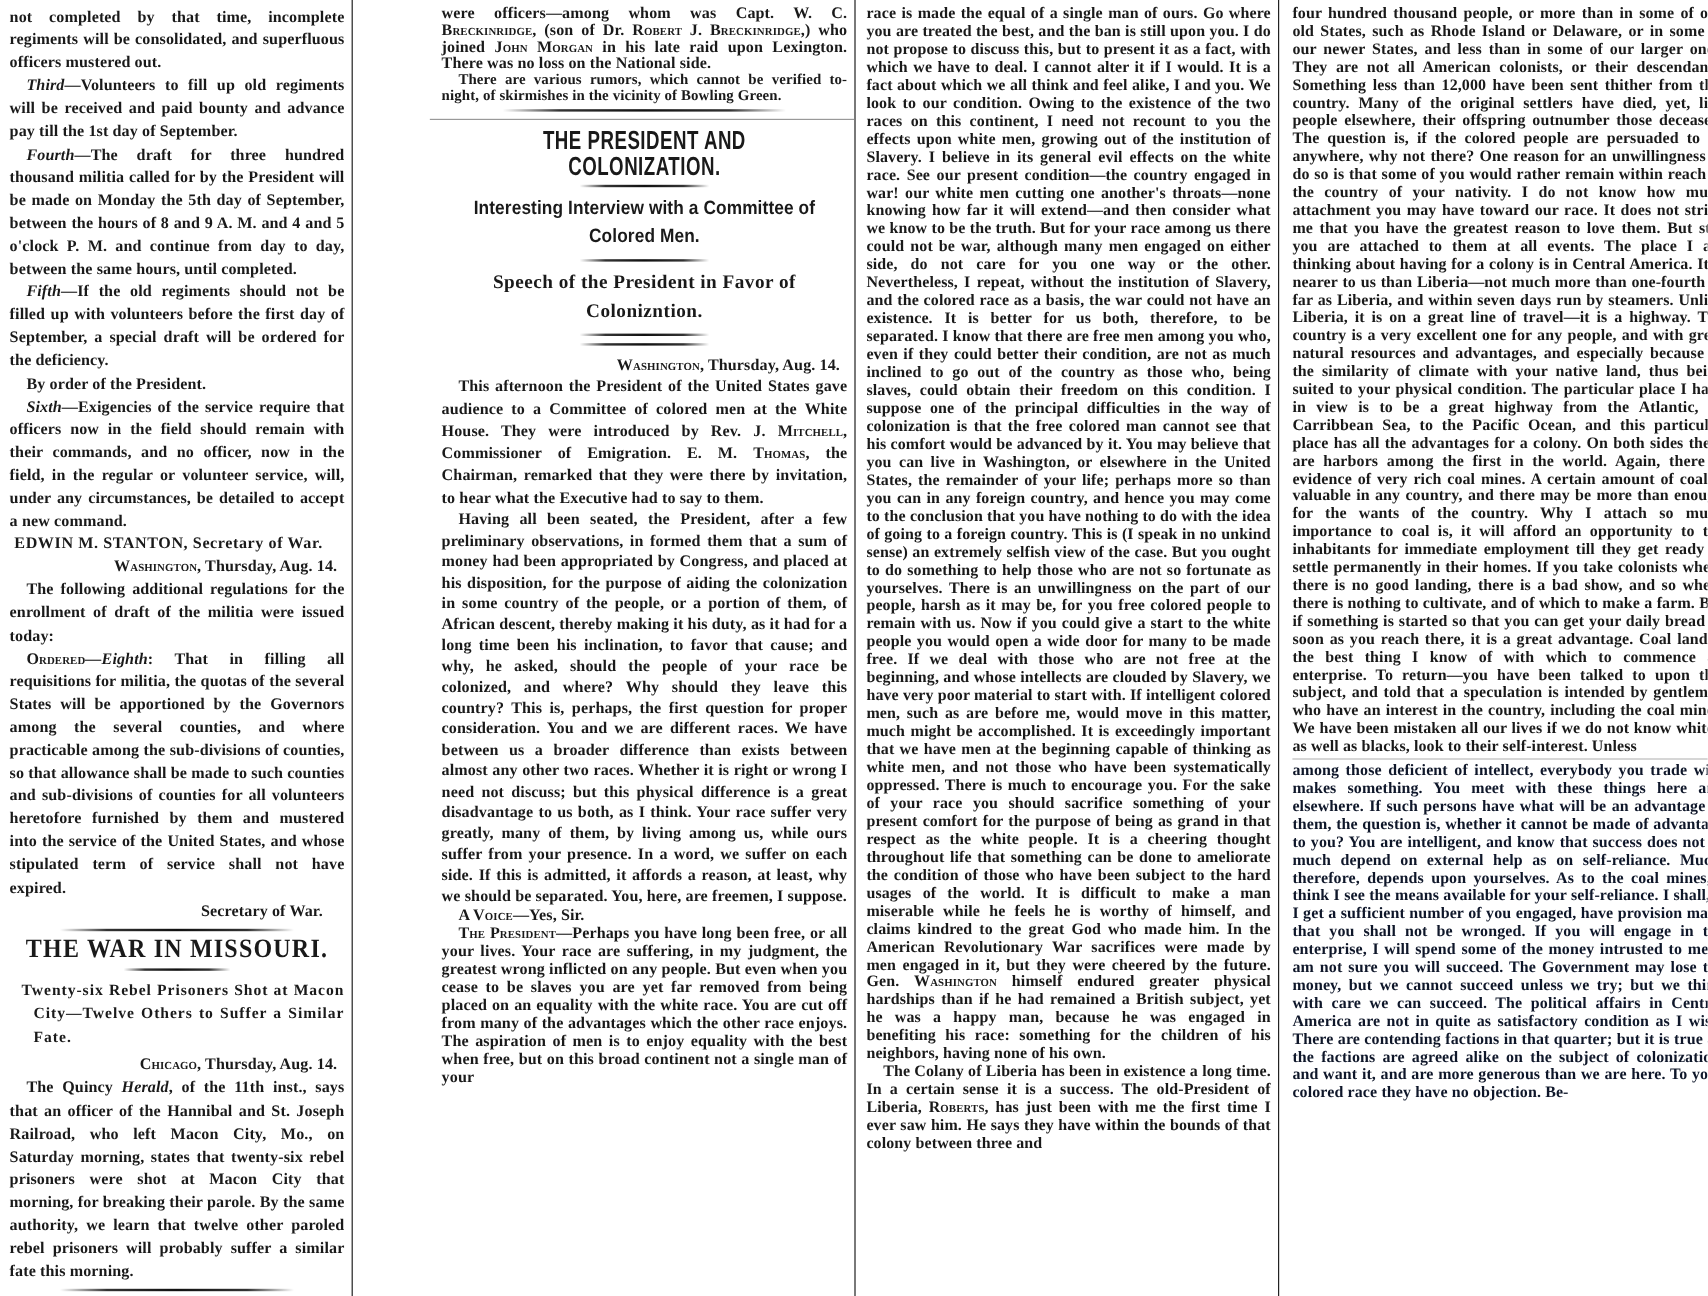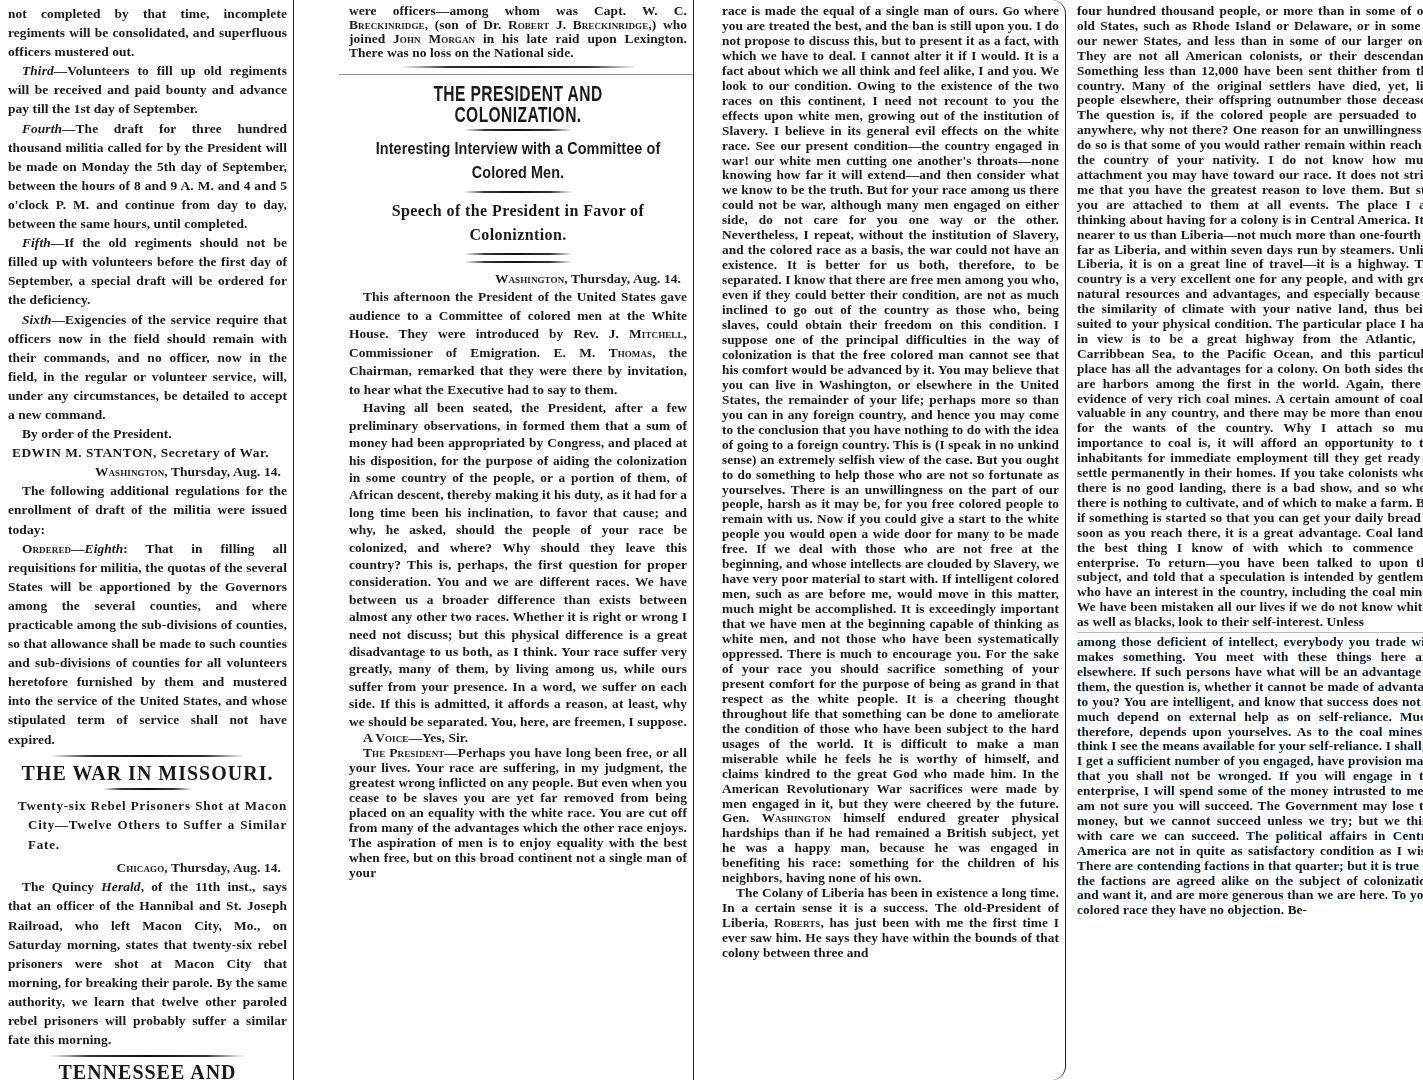--- a/index.html
+++ b/index.html
@@ -16,7 +16,7 @@
     font-weight: bold; letter-spacing: 0.1px;
   }
   .col1 { left: 0; width: 294px; border-right: 1.5px solid #222; }
-  .col2 { left: 339px; width: 355px; border-right: 1.5px solid #222; padding-left: 10px; }
+  .col2 { left: 358px; width: 355px; border-right: 1.5px solid #222; padding-left: 10px; }
   .col3 { left: 712px; width: 354px; border-right: 1.5px solid #222; padding-left: 10px; border-radius: 14px; }
   .col4 { left: 1067px; width: 378px; padding-left: 10px; padding-right: 8px; }
   .col3, .col4 { font-size: 13.3px; line-height: 14.9px; }

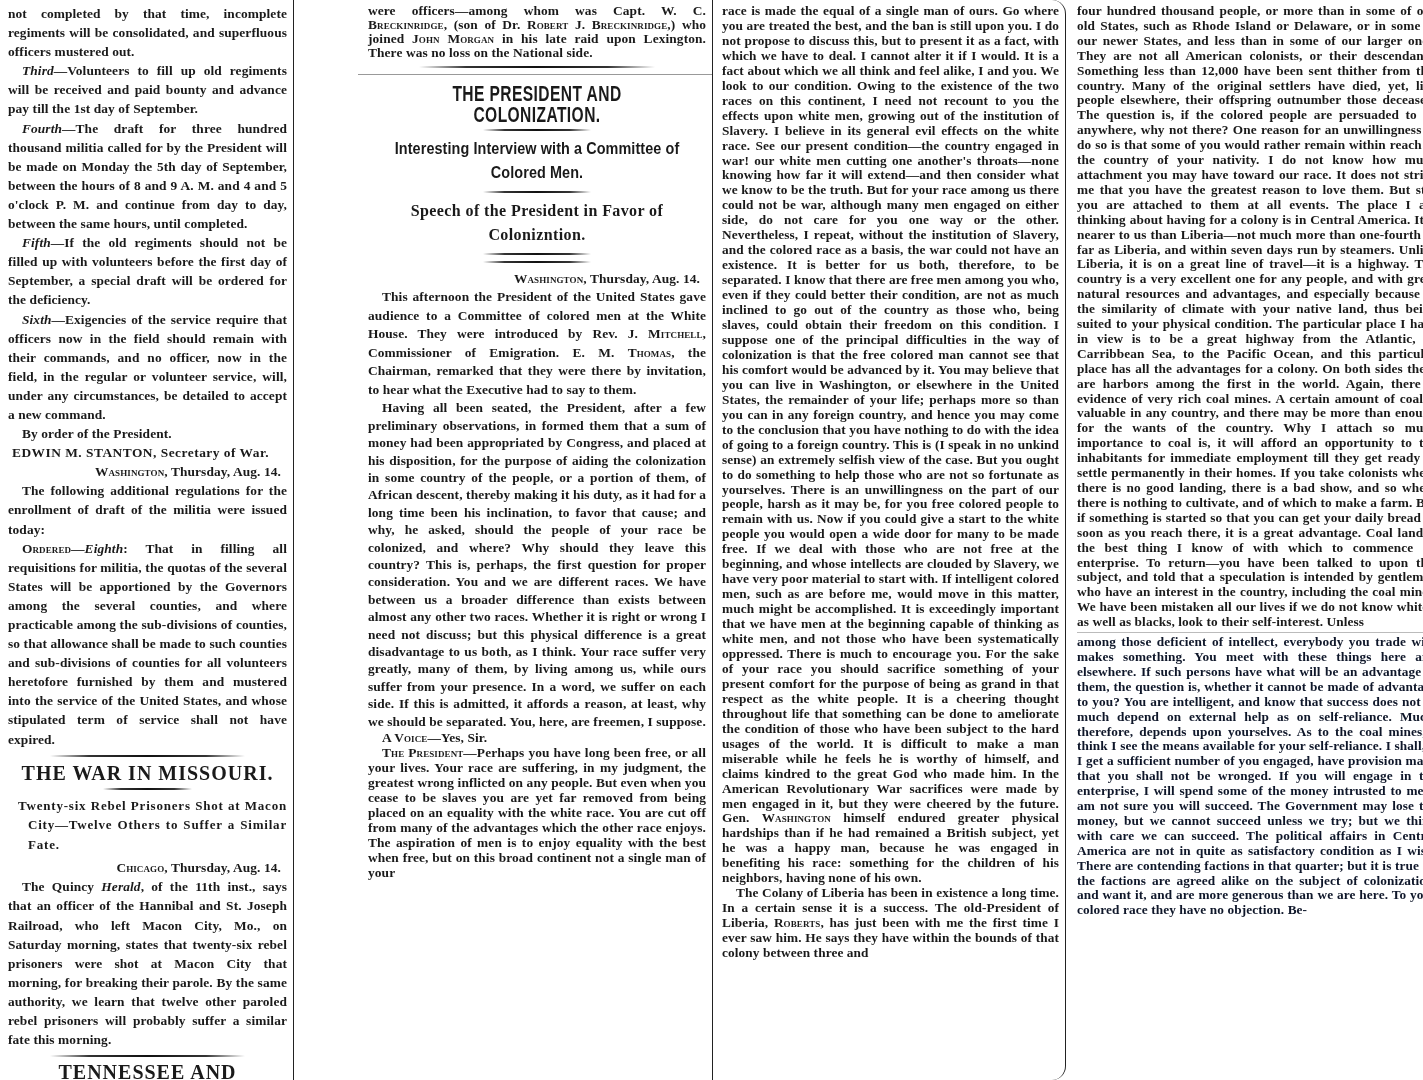--- a/index.html
+++ b/index.html
@@ -17,7 +17,7 @@
   }
   .col1 { left: 0; width: 294px; border-right: 1.5px solid #222; }
   .col2 { left: 358px; width: 355px; border-right: 1.5px solid #222; padding-left: 10px; }
-  .col3 { left: 712px; width: 354px; border-right: 1.5px solid #222; padding-left: 10px; border-radius: 14px; }
+  .col3 { left: 712px; width: 354px; border-right: 1.5px solid #222; padding-left: 10px; }
   .col4 { left: 1067px; width: 378px; padding-left: 10px; padding-right: 8px; }
   .col3, .col4 { font-size: 13.3px; line-height: 14.9px; }
   .col3 { line-height: 14.95px; }

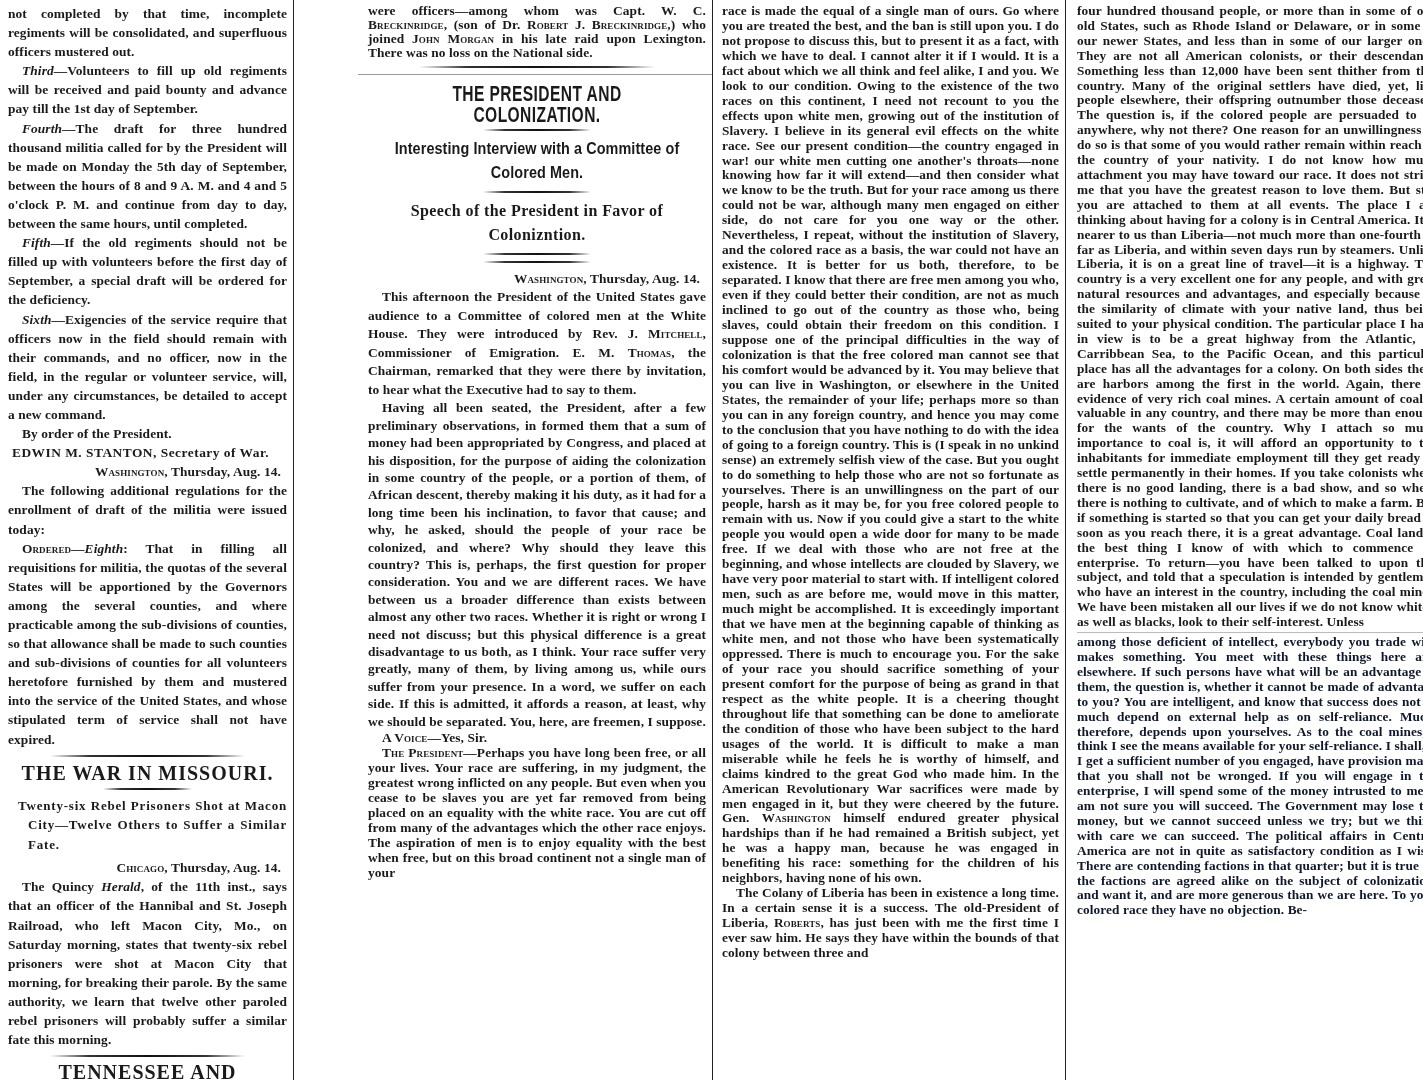--- a/index.html
+++ b/index.html
@@ -92,6 +92,7 @@
 
   <div class="col col2">
     <p class="noind" style="line-height:14px"><span>were officers—among whom was Capt. W. C. </span><span class="sc">Breckinridge</span><span>, (son of Dr. </span><span class="sc">Robert J. Breckinridge</span><span>,) who joined </span><span class="sc">John Morgan</span><span> in his late raid upon Lexington. There was no loss on the National side.</span></p>
+    <p class="small">There are various rumors, which cannot be verified to-night, of skirmishes in the vicinity of Bowling Green.</p>
     <div class="rule long"></div>
     <div class="box">
       <div class="h-colon">THE PRESIDENT AND COLONIZATION.</div>

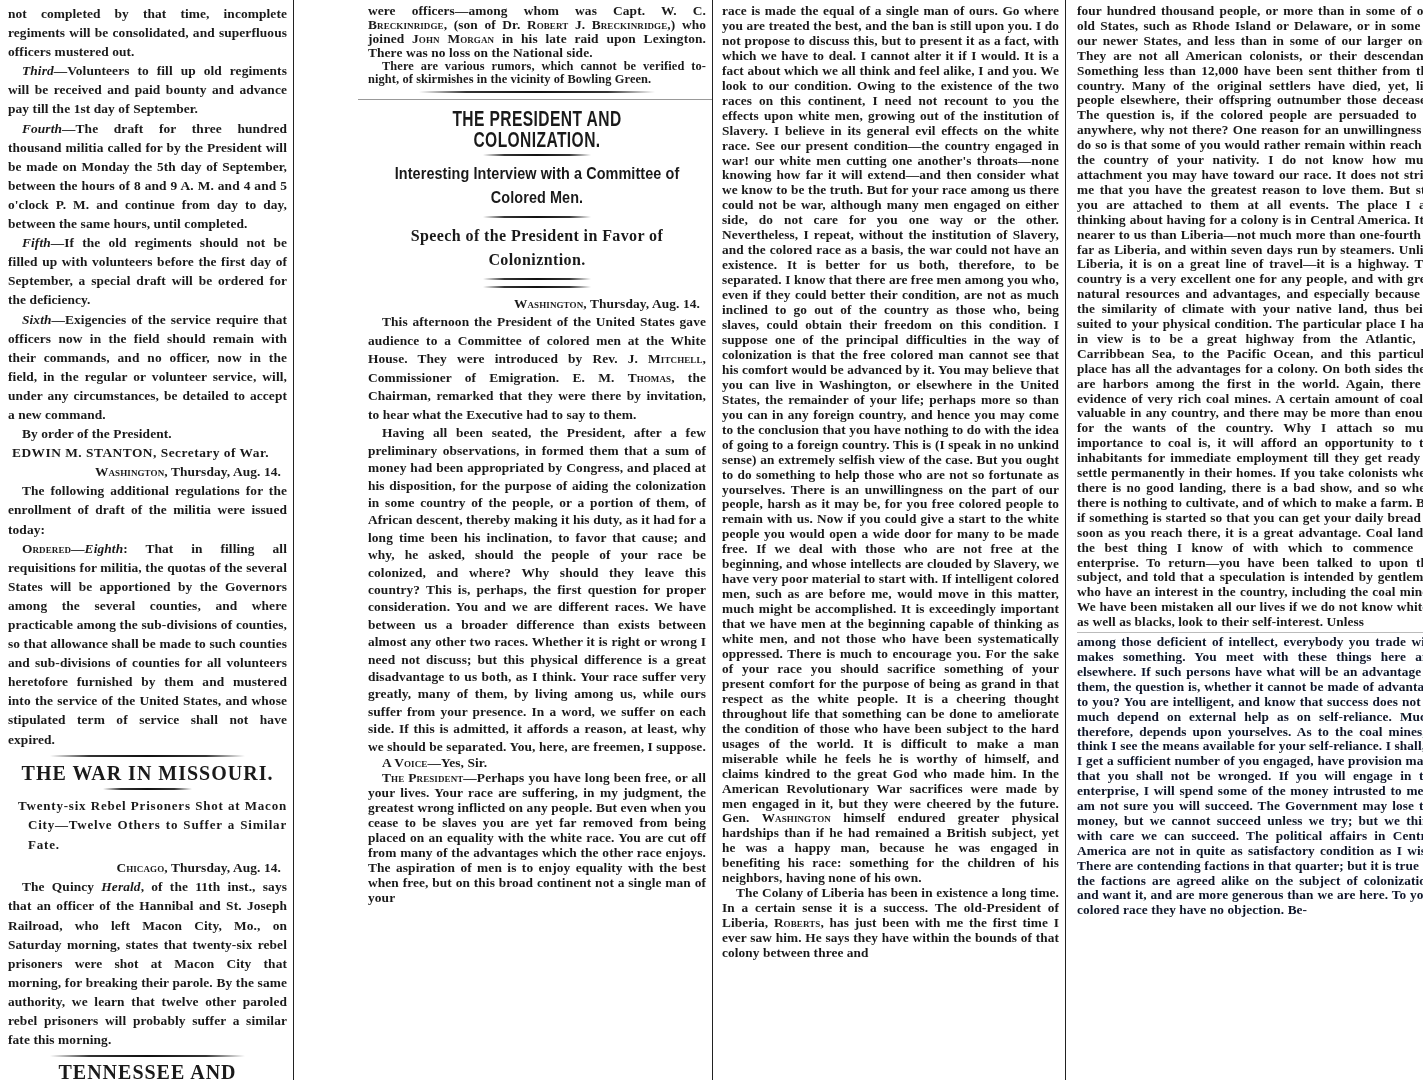--- a/index.html
+++ b/index.html
@@ -70,8 +70,8 @@
     <p><span class="it">Third</span><span>—Volunteers to fill up old regiments will be received and paid bounty and advance pay till the 1st day of September.</span></p>
     <p><span class="it">Fourth</span><span>—The draft for three hundred thousand militia called for by the President will be made on Monday the 5th day of September, between the hours of 8 and 9 A. M. and 4 and 5 o'clock P. M. and continue from day to day, between the same hours, until completed.</span></p>
     <p><span class="it">Fifth</span><span>—If the old regiments should not be filled up with volunteers before the first day of September, a special draft will be ordered for the deficiency.</span></p>
+    <p>By order of the President.</p>
     <p><span class="it">Sixth</span><span>—Exigencies of the service require that officers now in the field should remain with their commands, and no officer, now in the field, in the regular or volunteer service, will, under any circumstances, be detailed to accept a new command.</span></p>
-    <p>By order of the President.</p>
     <p class="sig">EDWIN M. STANTON, Secretary of War.</p>
     <p class="dateline"><span class="sc">Washington</span><span>, Thursday, Aug. 14.</span></p>
     <p>The following additional regulations for the enrollment of draft of the militia were issued today:</p>

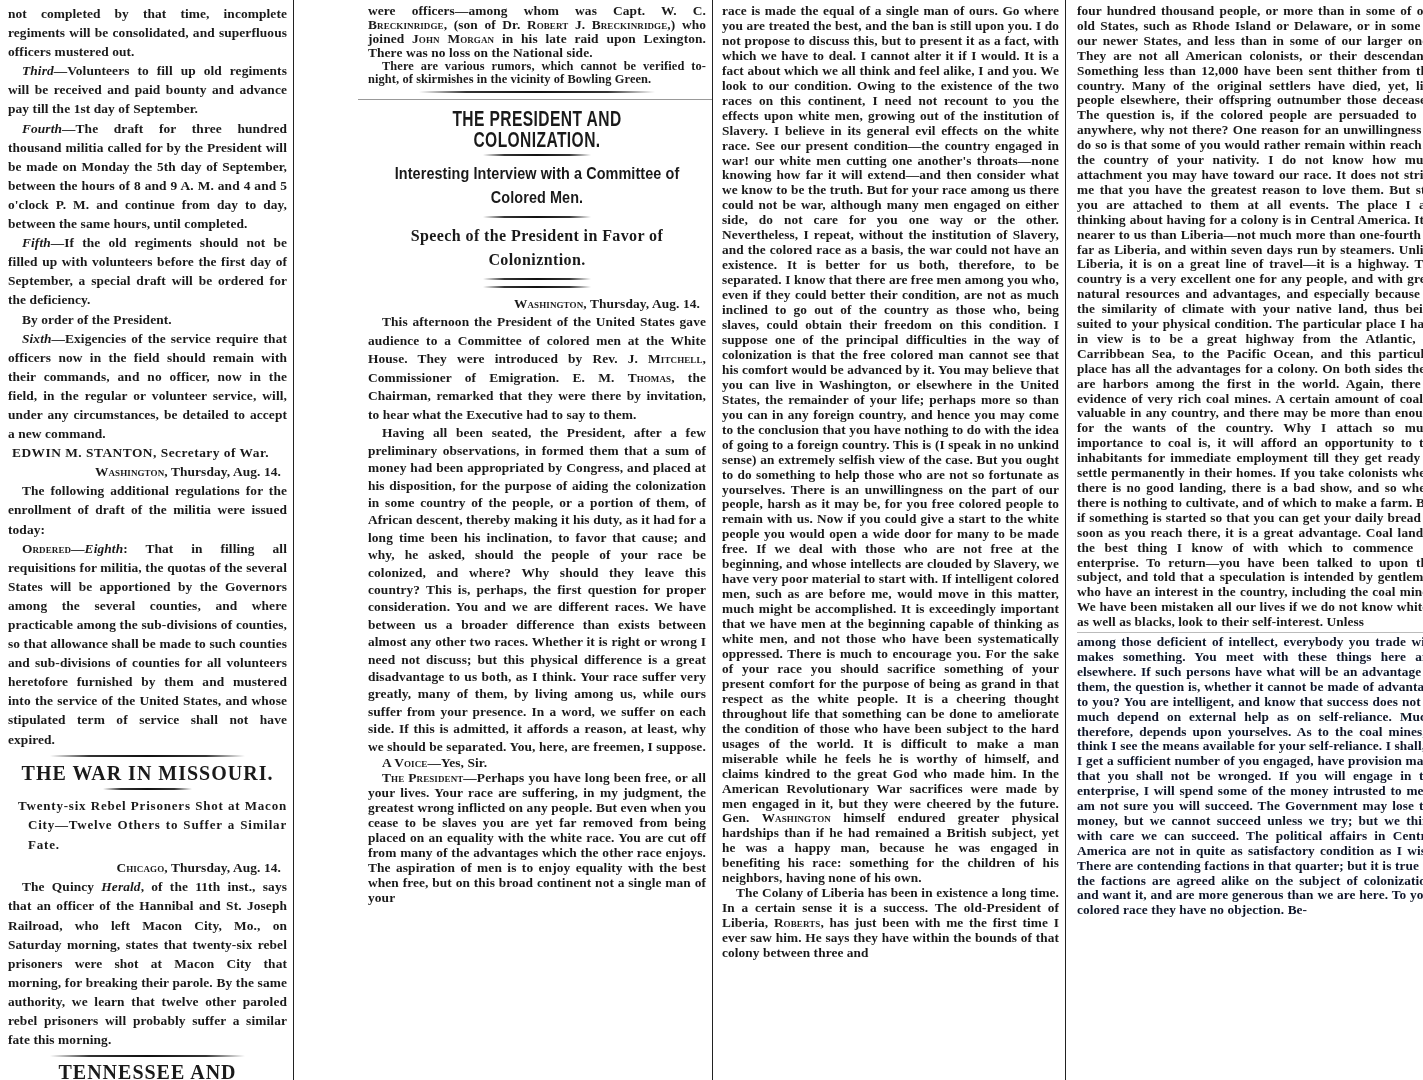--- a/index.html
+++ b/index.html
@@ -76,6 +76,7 @@
     <p class="dateline"><span class="sc">Washington</span><span>, Thursday, Aug. 14.</span></p>
     <p>The following additional regulations for the enrollment of draft of the militia were issued today:</p>
     <p><span class="sc">Ordered</span><span class="it">—Eighth</span><span>: That in filling all requisitions for militia, the quotas of the several States will be apportioned by the Governors among the several counties, and where practicable among the sub-divisions of counties, so that allowance shall be made to such counties and sub-divisions of counties for all volunteers heretofore furnished by them and mustered into the service of the United States, and whose stipulated term of service shall not have expired.</span></p>
+    <p class="sig2">Secretary of War.</p>
     <div class="rule long"></div>
     <div class="h-main">THE WAR IN MISSOURI.</div>
     <div class="rule short"></div>

